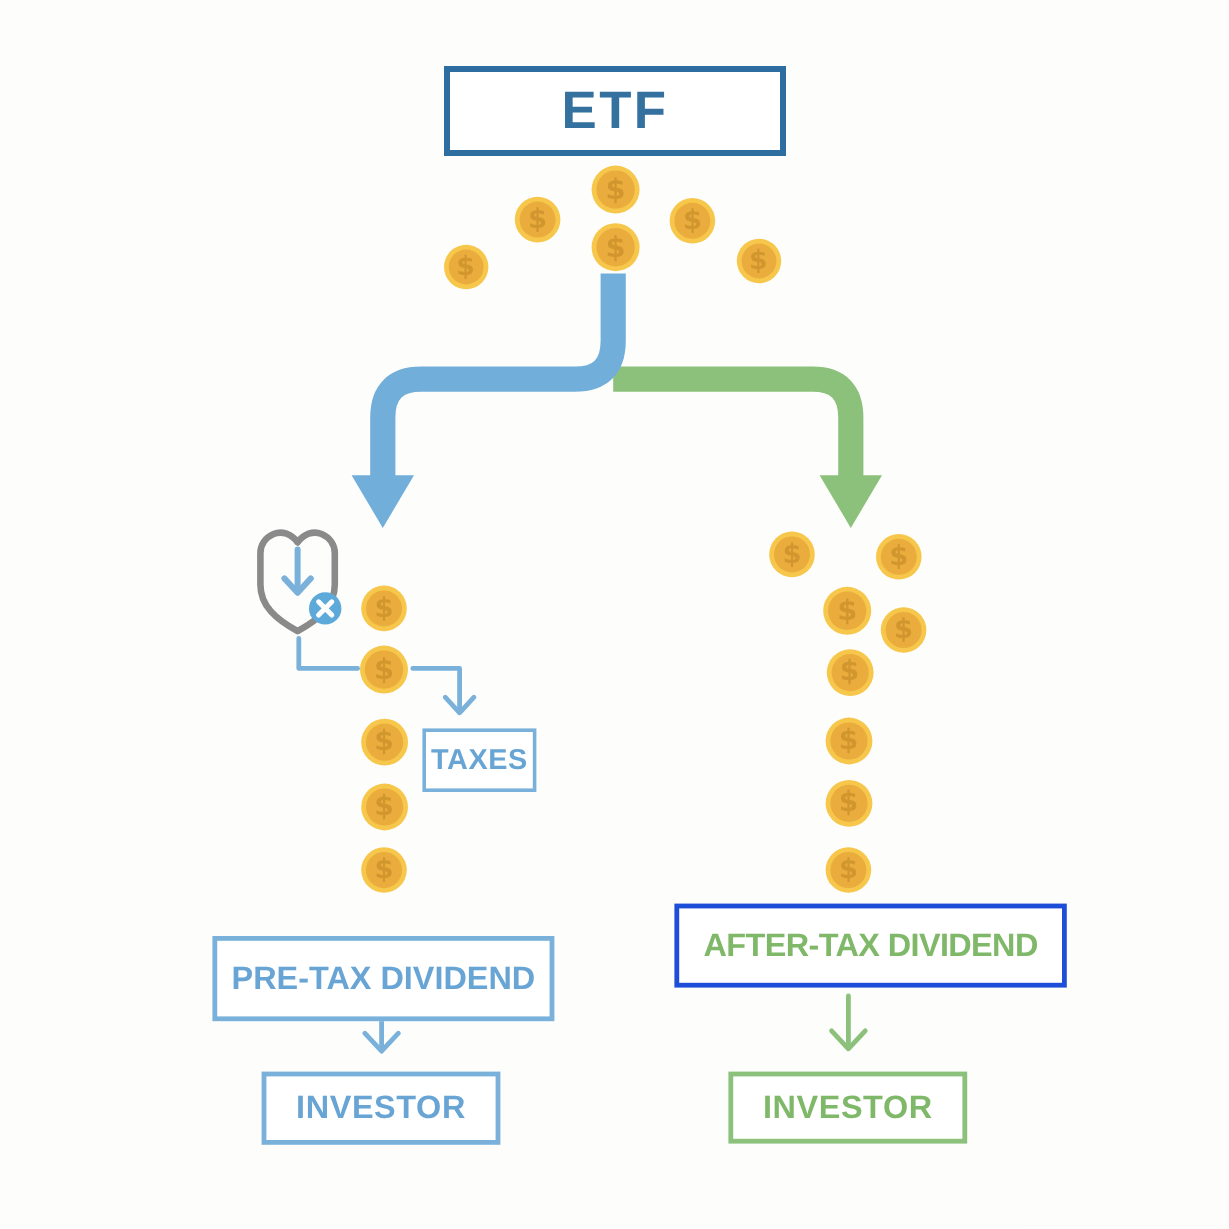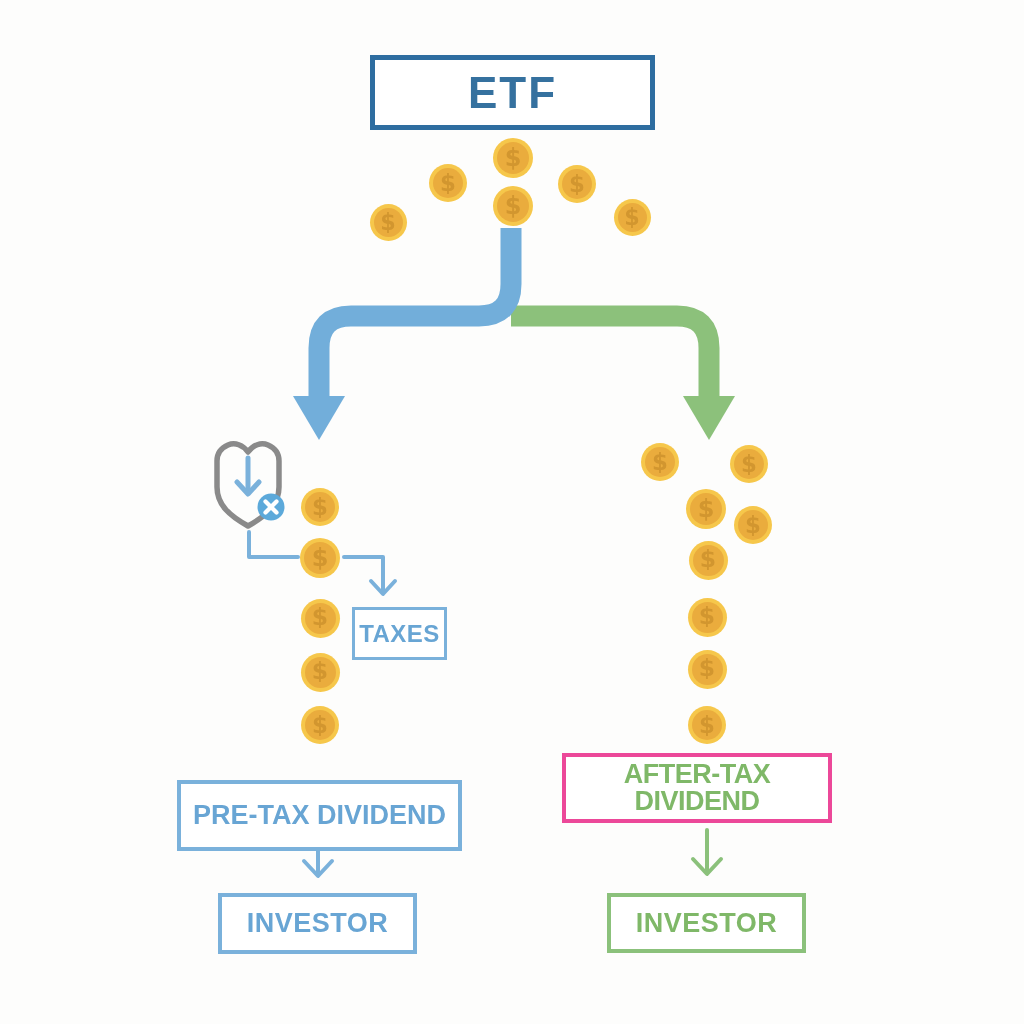--- a/index.html
+++ b/index.html
@@ -65,8 +65,8 @@
     font-size:27px;letter-spacing:0.5px;
   }
   .aftertax-box{
-    left:562px;top:753px;width:270px;height:70px;
-    border:4px solid #ec4899;color:#7FB868;
+    left:562px;top:753px;width:327px;height:70px;
+    border:4px solid #1d4ed8;color:#7FB868;
     font-size:27px;letter-spacing:-0.5px;
   }
   .investor-right-box{

